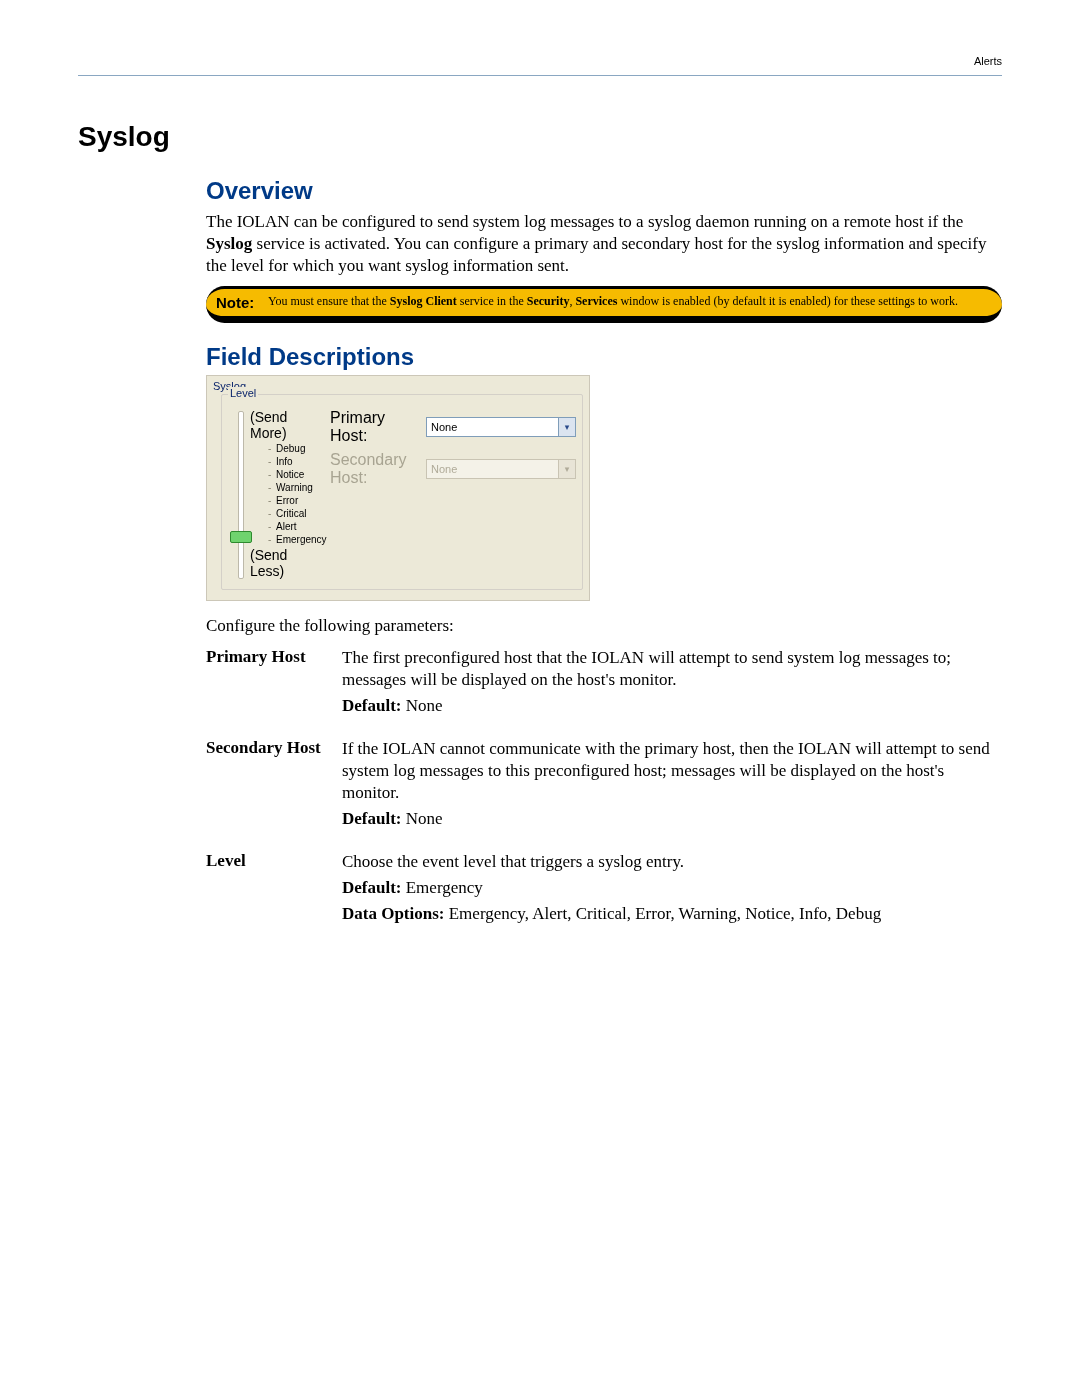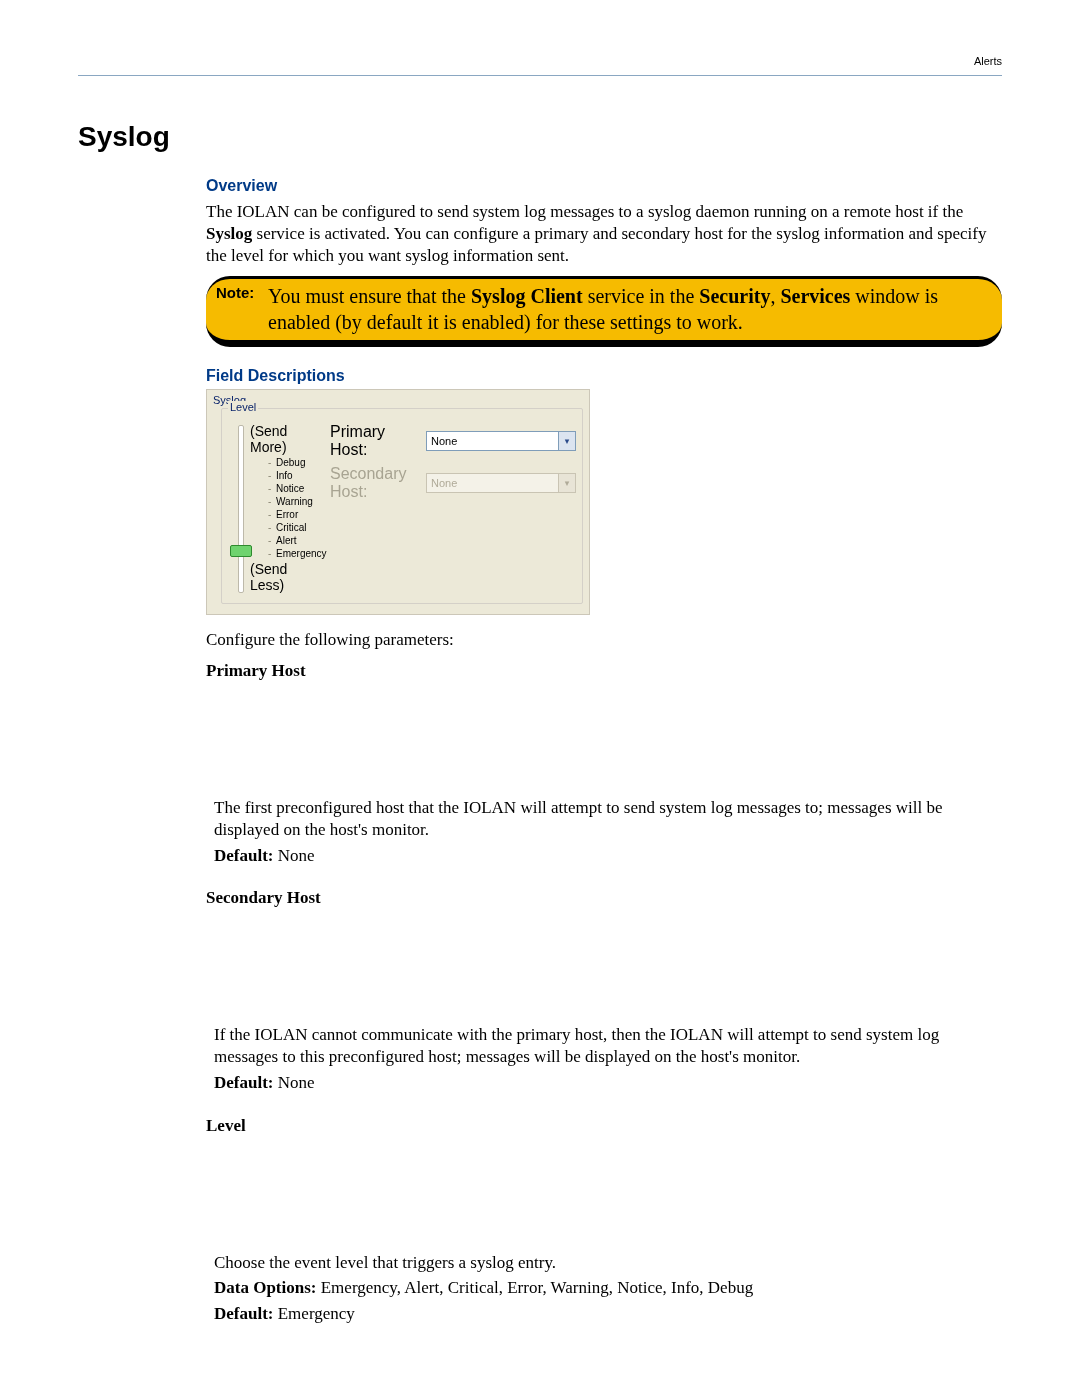--- a/index.html
+++ b/index.html
@@ -37,7 +37,7 @@
   h2.subheading {
     font-family: Arial, Helvetica, sans-serif;
     font-weight: bold;
-    font-size: 16px;
+    font-size: 24px;
     color: #003a87;
     margin: 0 0 4px 0;
   }

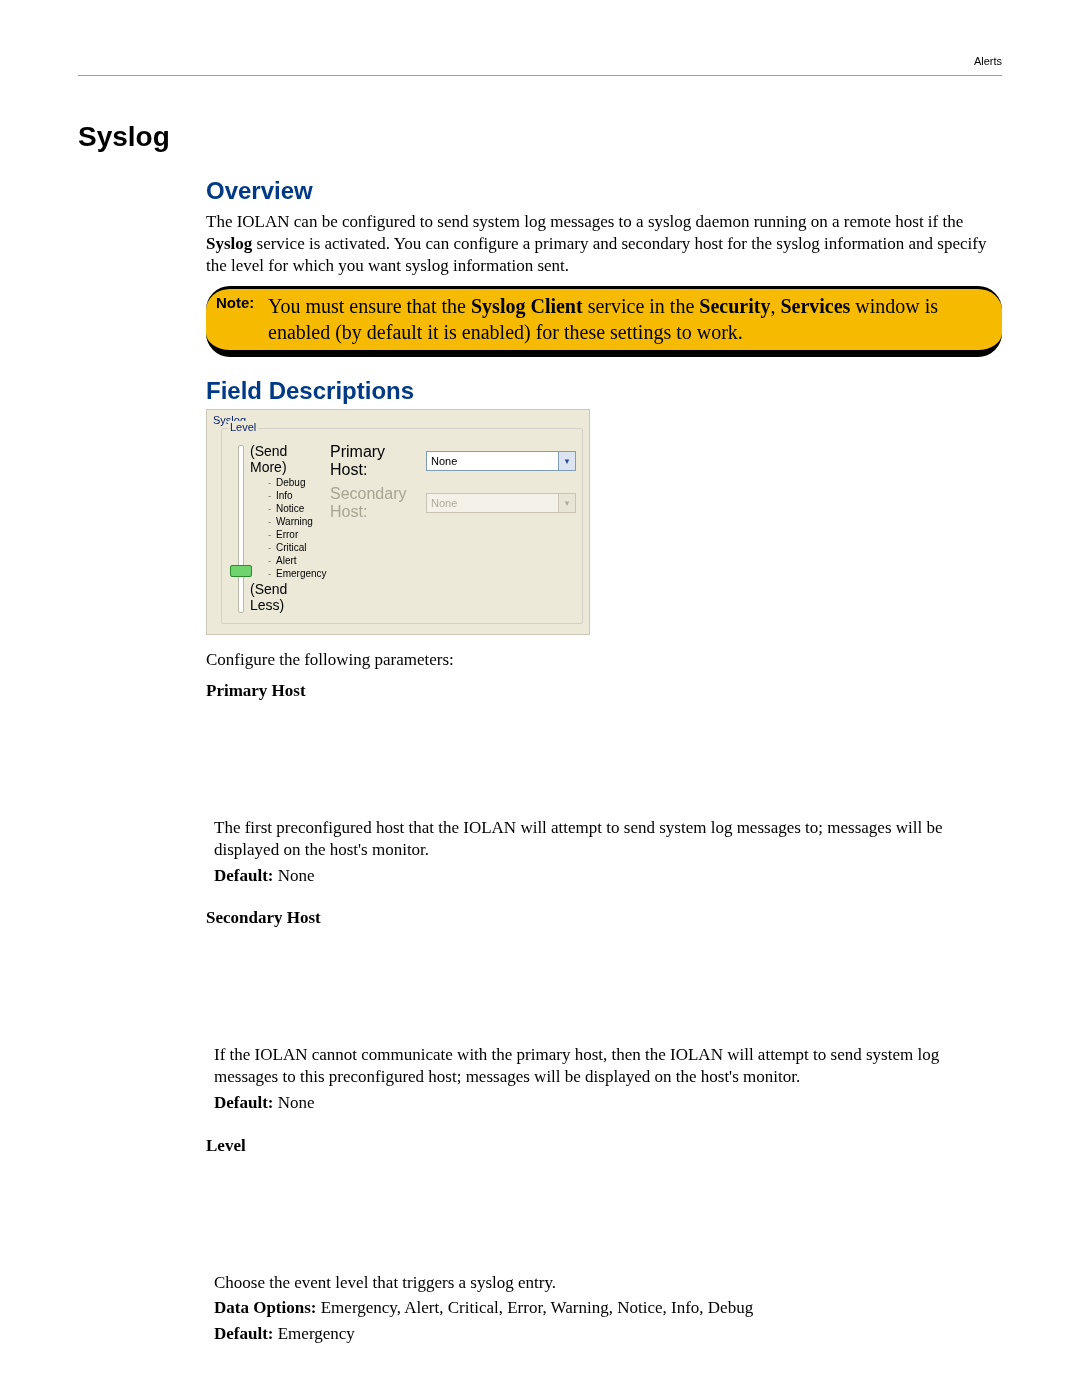--- a/index.html
+++ b/index.html
@@ -66,7 +66,7 @@
     flex: 0 0 52px;
   }
   .note-body {
-    font-size: 20px;
+    font-size: 12px;
     line-height: 1.28;
   }
 

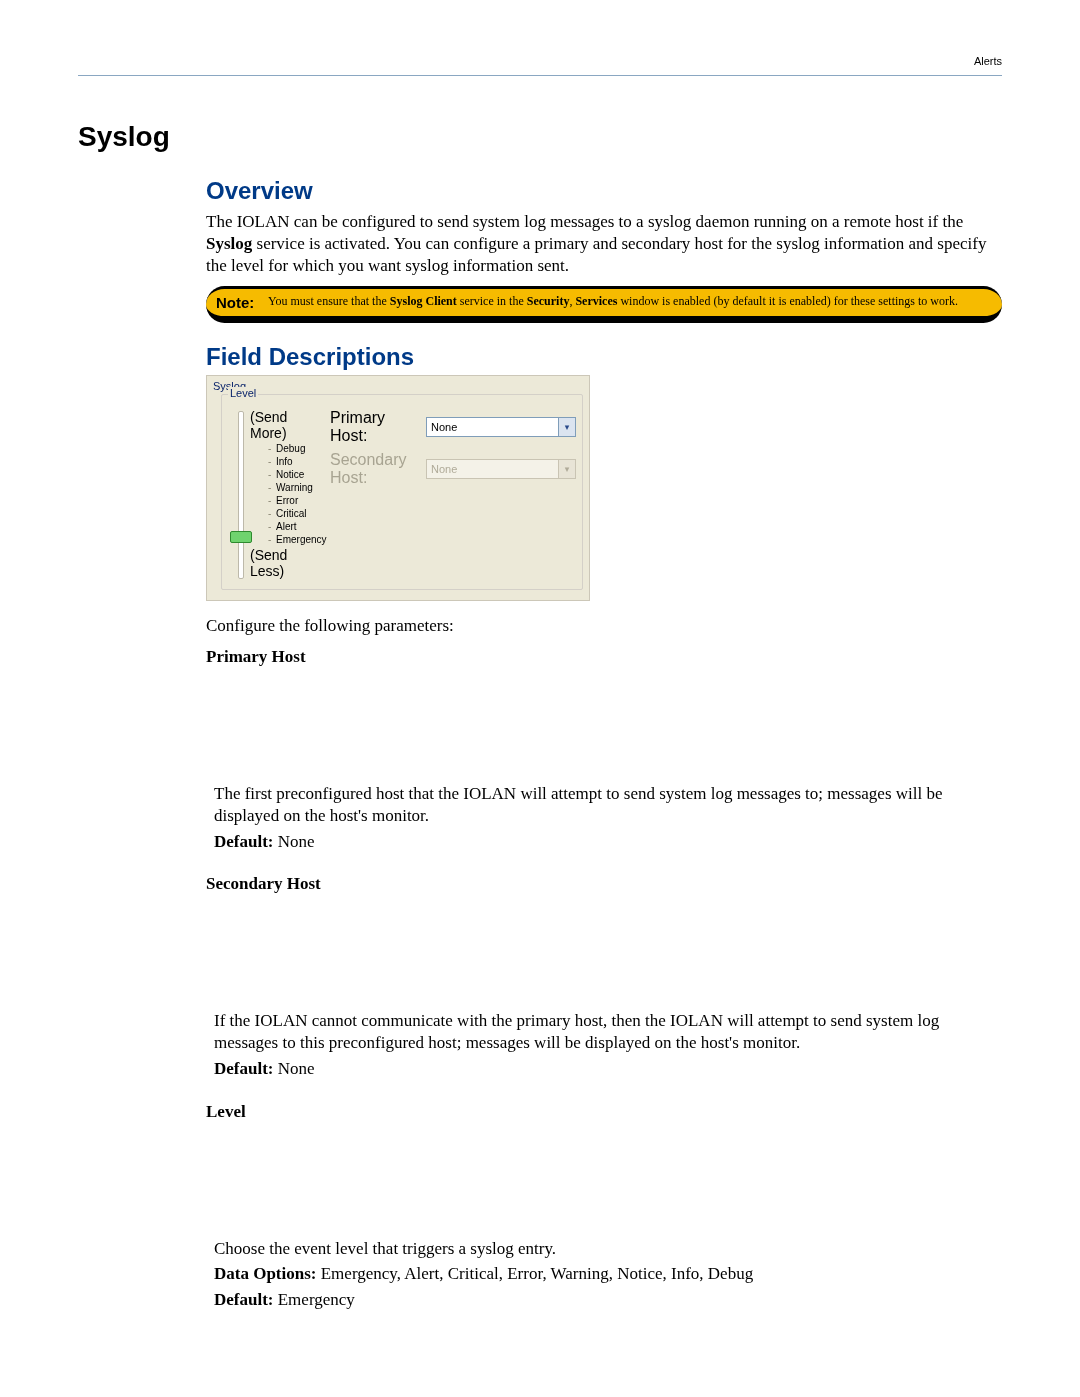--- a/index.html
+++ b/index.html
@@ -197,7 +197,6 @@
   .param-row {
     display: flex;
     margin-bottom: 18px;
-    flex-direction: column;
   }
   .param-term {
     width: 136px;

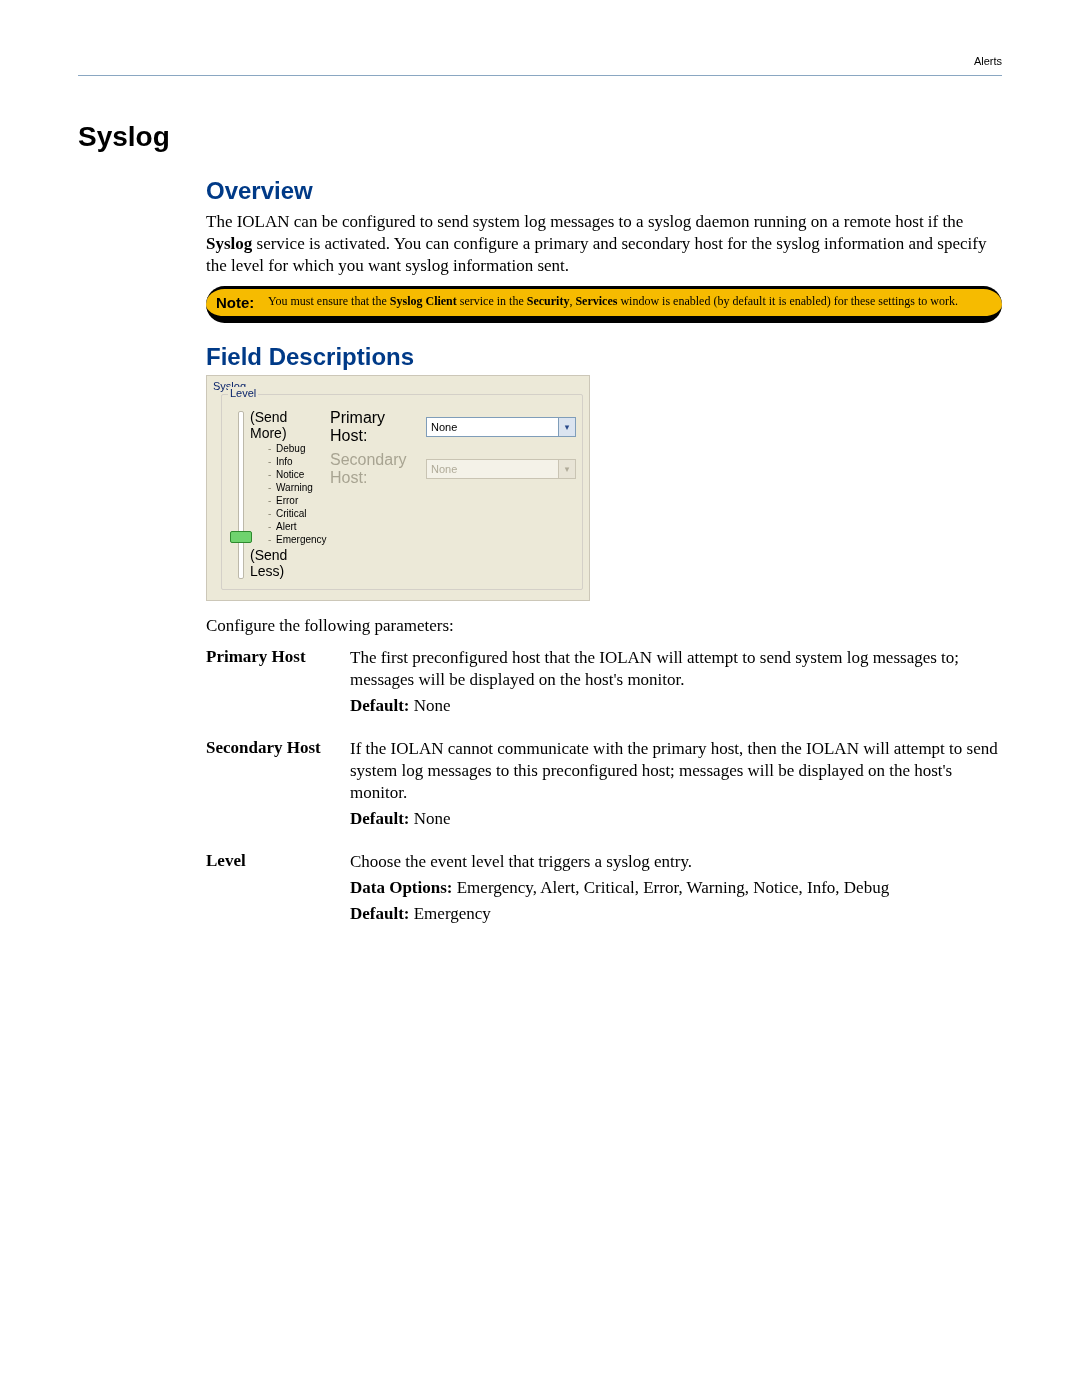--- a/index.html
+++ b/index.html
@@ -206,7 +206,7 @@
   .param-def {
     flex: 1;
   }
-  .param-def p { margin: 0 0 4px 8px; line-height: 1.28; }
+  .param-def p { margin: 0 0 4px 0; line-height: 1.28; }
   .def-label { font-weight: bold; }
 
   .page-num {

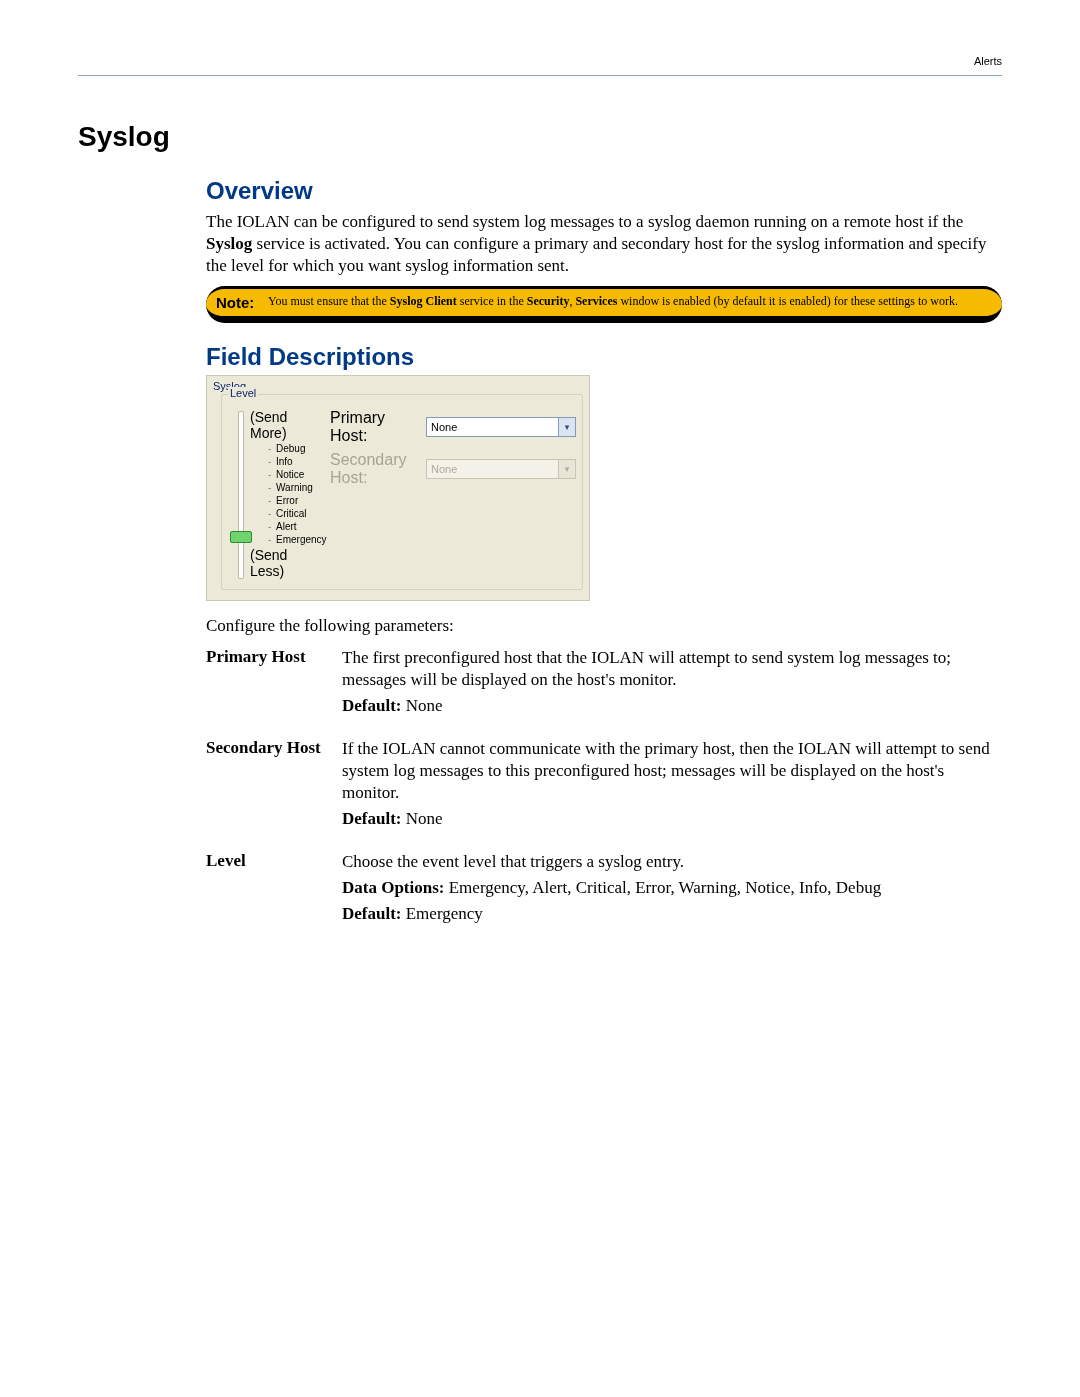--- a/index.html
+++ b/index.html
@@ -302,8 +302,8 @@
         <div class="param-term">Level</div>
         <div class="param-def">
           <p>Choose the event level that triggers a syslog entry.</p>
+          <p><span class="def-label">Default:</span><span> Emergency</span></p>
           <p><span class="def-label">Data Options:</span><span> Emergency, Alert, Critical, Error, Warning, Notice, Info, Debug</span></p>
-          <p><span class="def-label">Default:</span><span> Emergency</span></p>
         </div>
       </div>
     </div>

